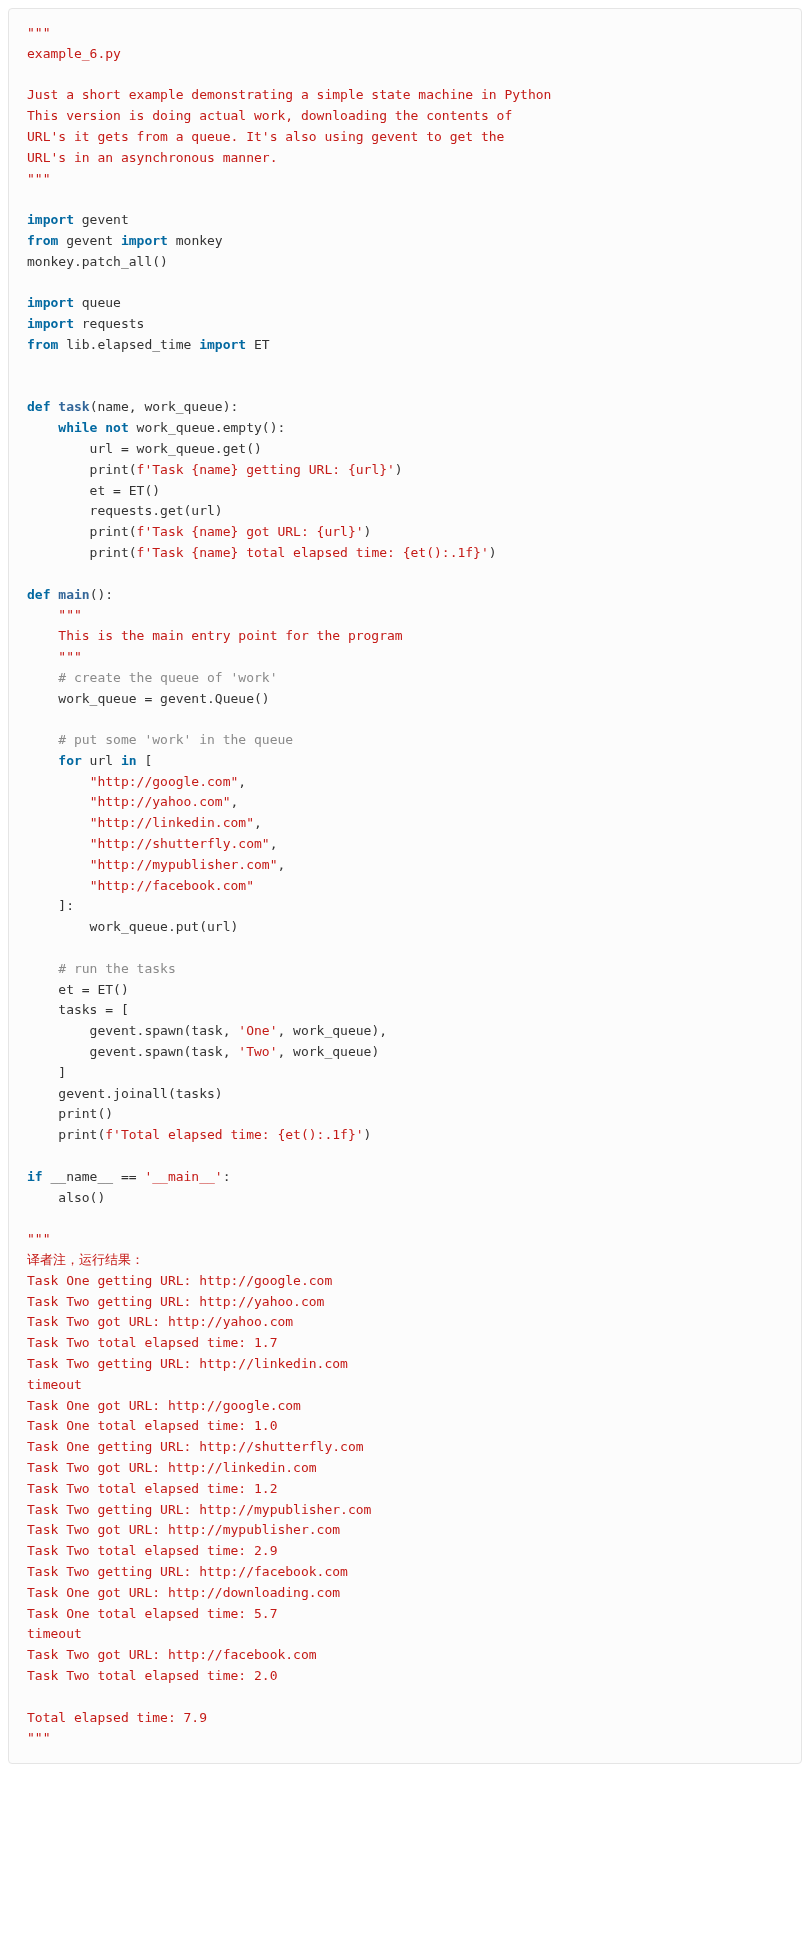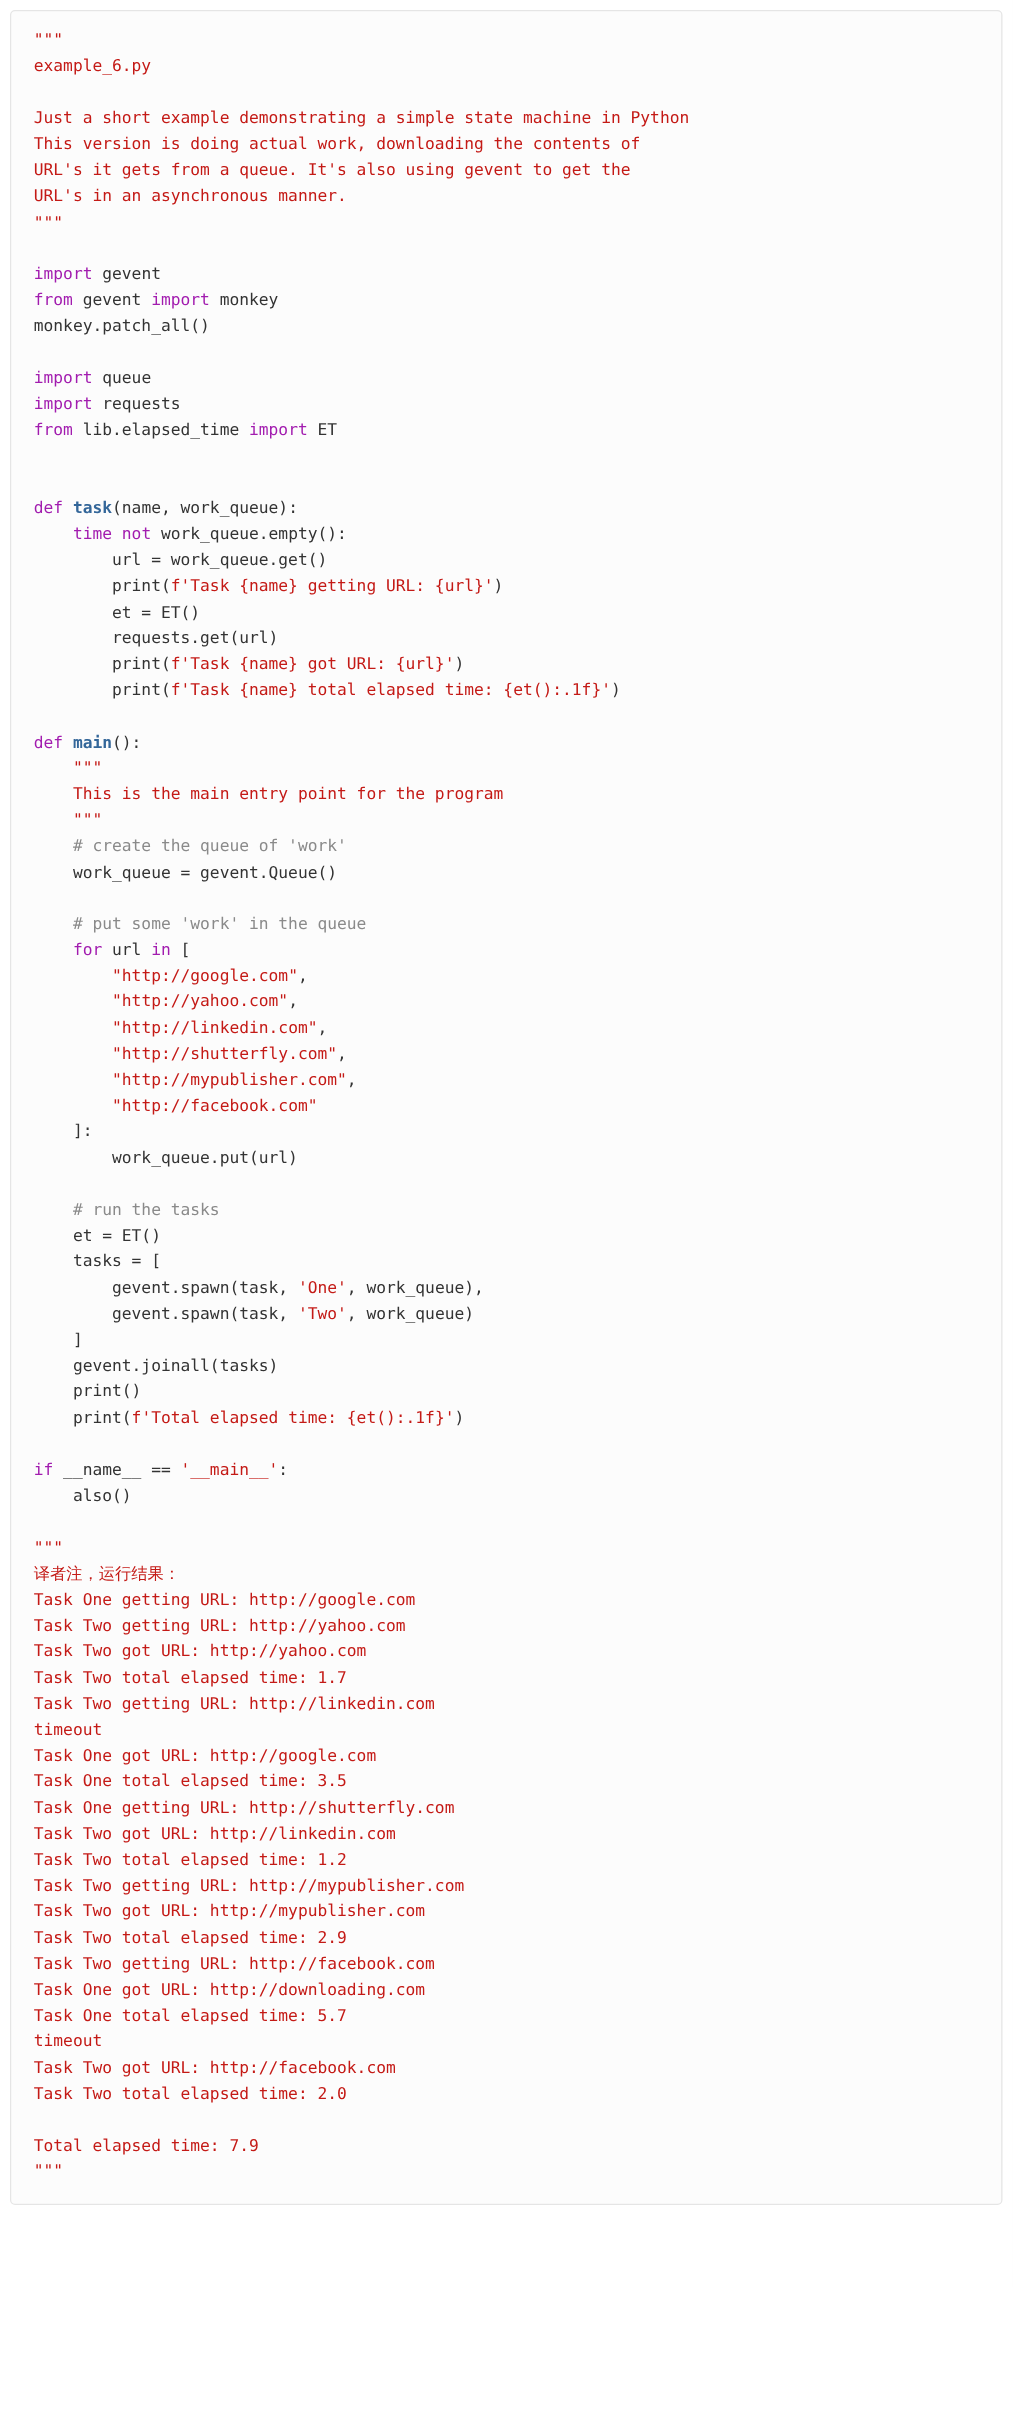--- a/index.html
+++ b/index.html
@@ -21,7 +21,7 @@
   }
   .s  { color: #c41a16; }   
   .c  { color: #8a8a8a; text-align: right; }   
-  .k  { color: #a21caf; }   
+  .k  { color: #0369a1; font-weight: bold; }   
   .nf { color: #336699; font-weight: bold; }   
   .n  { color: #333; text-align: center; }
 </style>

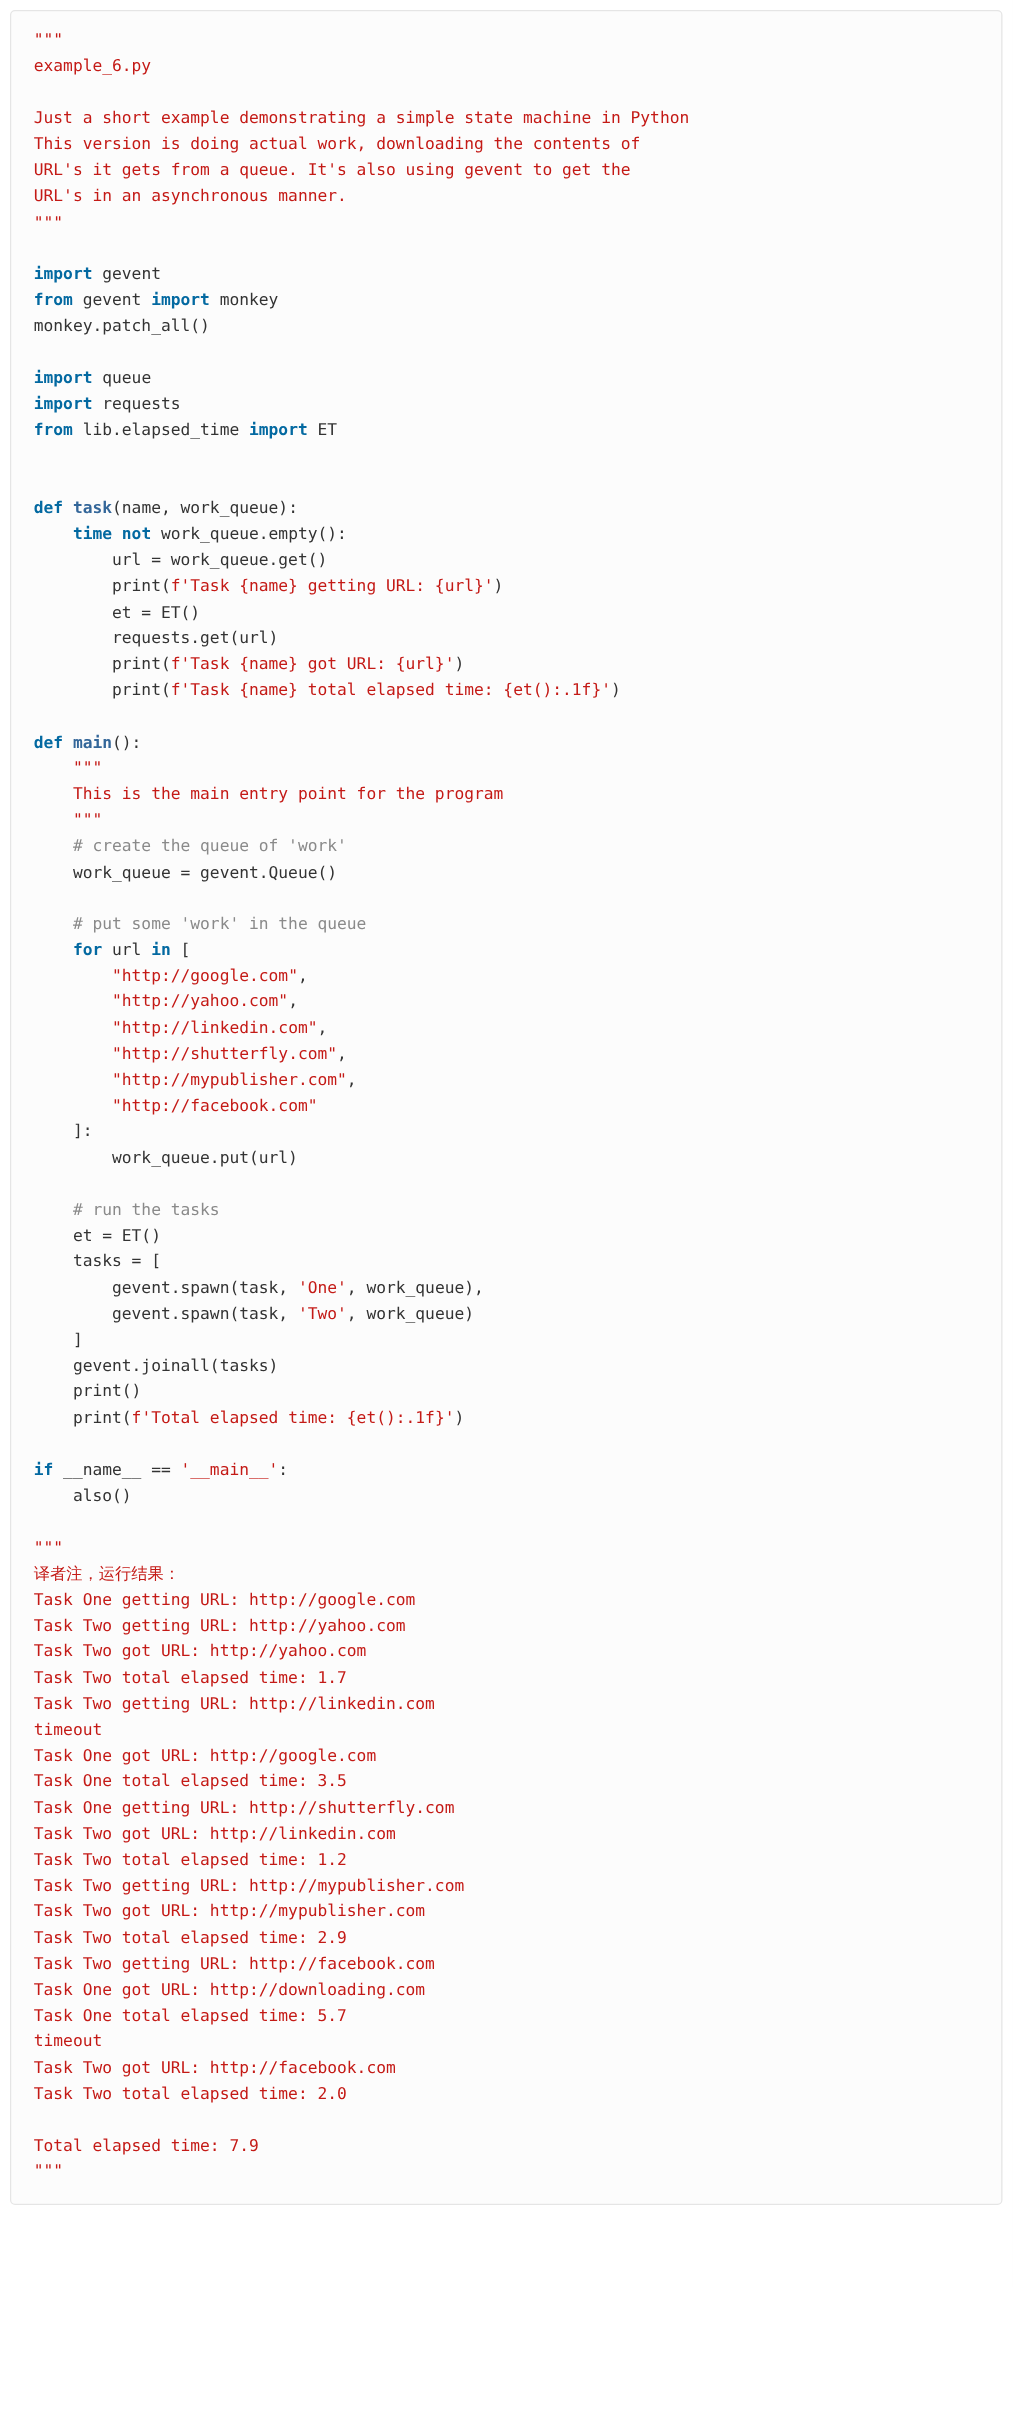--- a/index.html
+++ b/index.html
@@ -47,7 +47,7 @@
 
 
 <span class="k">def</span><span class="n"> </span><span class="nf">task</span><span class="n">(name, work_queue):</span>
-<span class="n">    </span><span class="k">time</span><span class="n"> </span><span class="k">not</span><span class="n"> work_queue.empty():</span>
+<span class="n">    </span><span class="k">while</span><span class="n"> </span><span class="k">not</span><span class="n"> work_queue.empty():</span>
 <span class="n">        url = work_queue.get()</span>
 <span class="n">        print(</span><span class="s">f'Task {name} getting URL: {url}'</span><span class="n">)</span>
 <span class="n">        et = ET()</span>

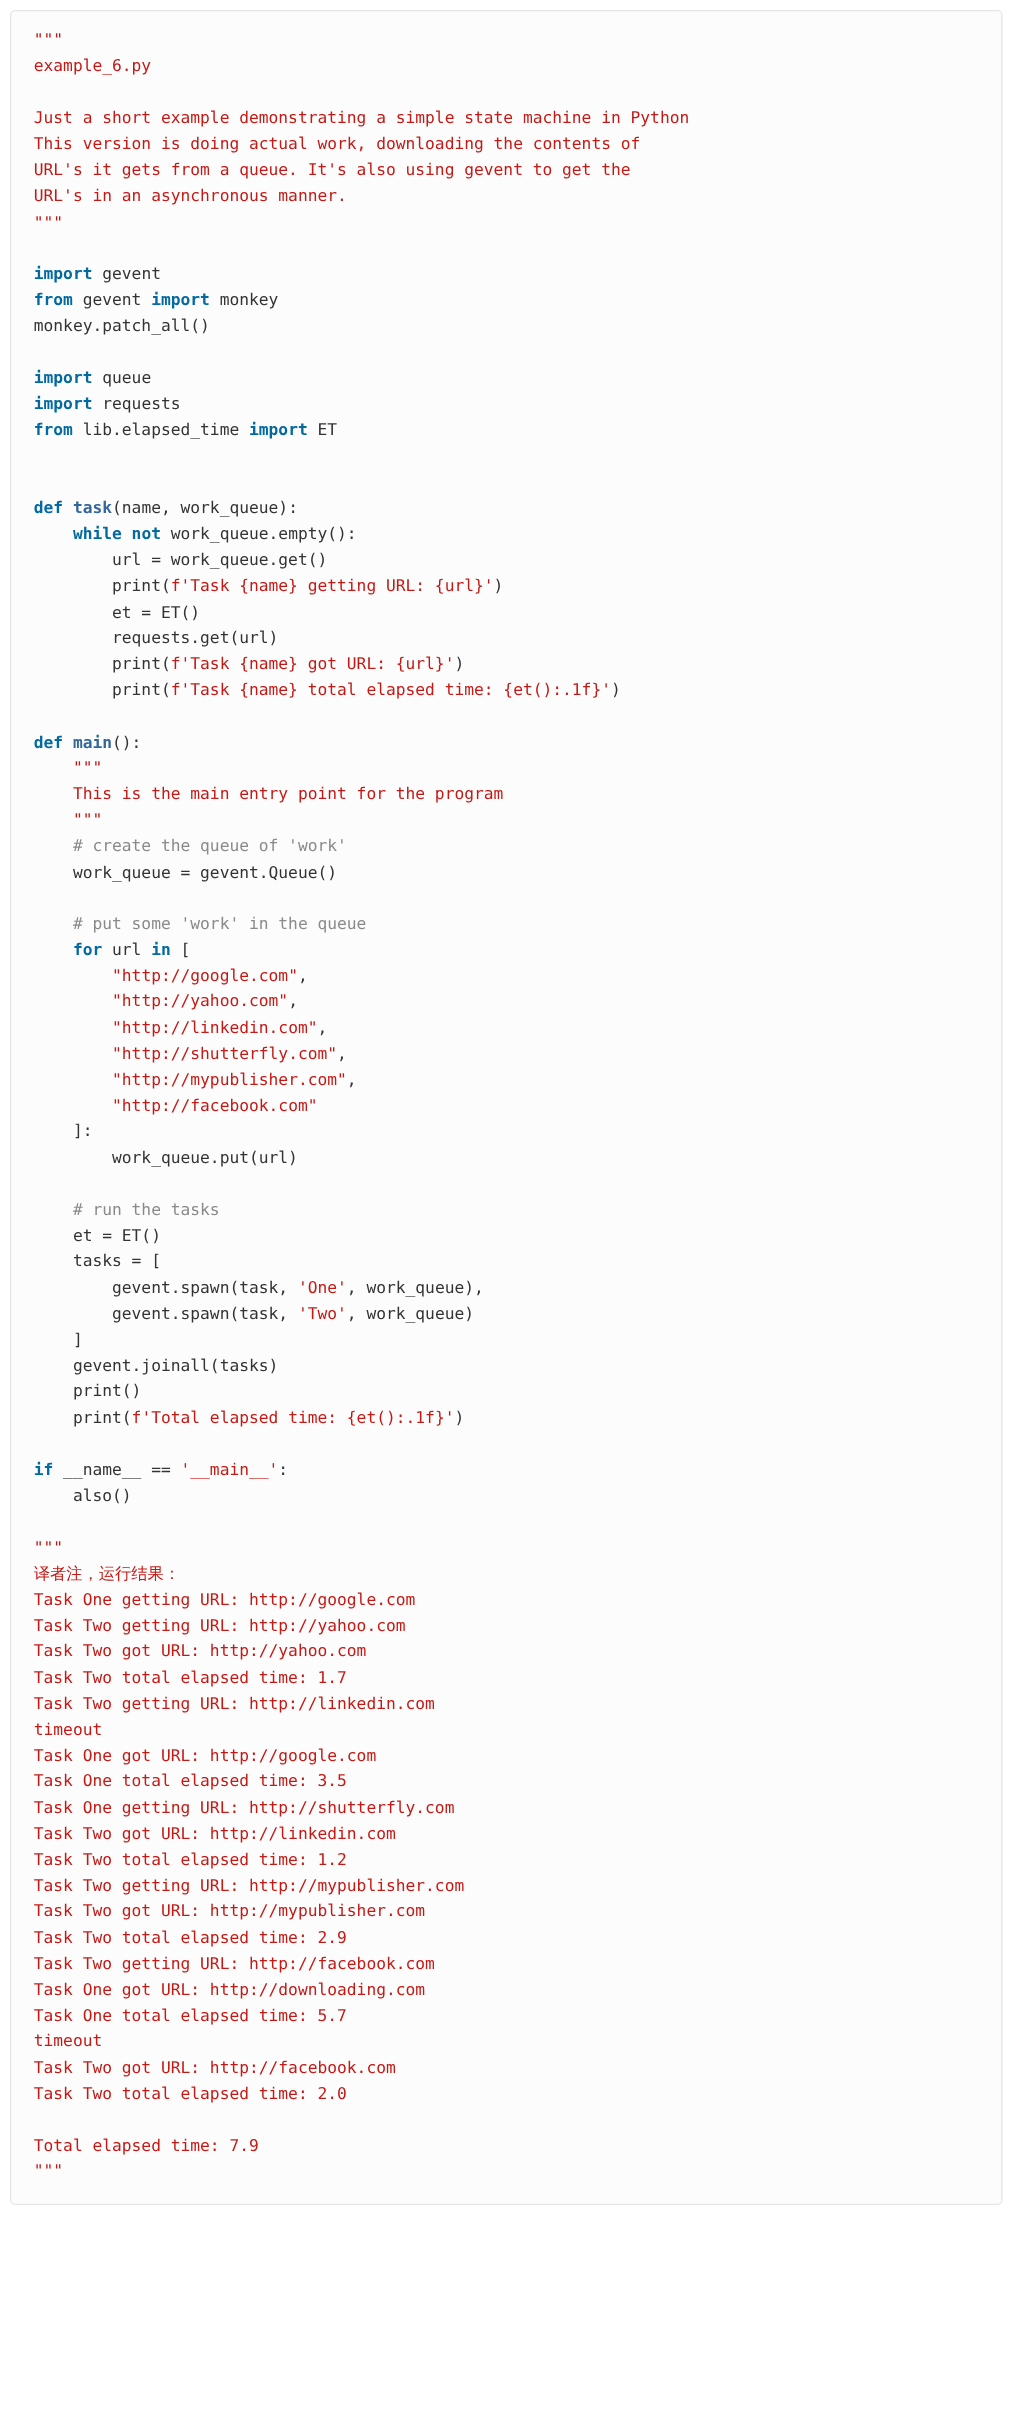--- a/index.html
+++ b/index.html
@@ -95,7 +95,7 @@
 <span class="s">Task Two getting URL: http://linkedin.com</span>
 <span class="s">timeout</span>
 <span class="s">Task One got URL: http://google.com</span>
-<span class="s">Task One total elapsed time: 3.5</span>
+<span class="s">Task One total elapsed time: 1.0</span>
 <span class="s">Task One getting URL: http://shutterfly.com</span>
 <span class="s">Task Two got URL: http://linkedin.com</span>
 <span class="s">Task Two total elapsed time: 1.2</span>

